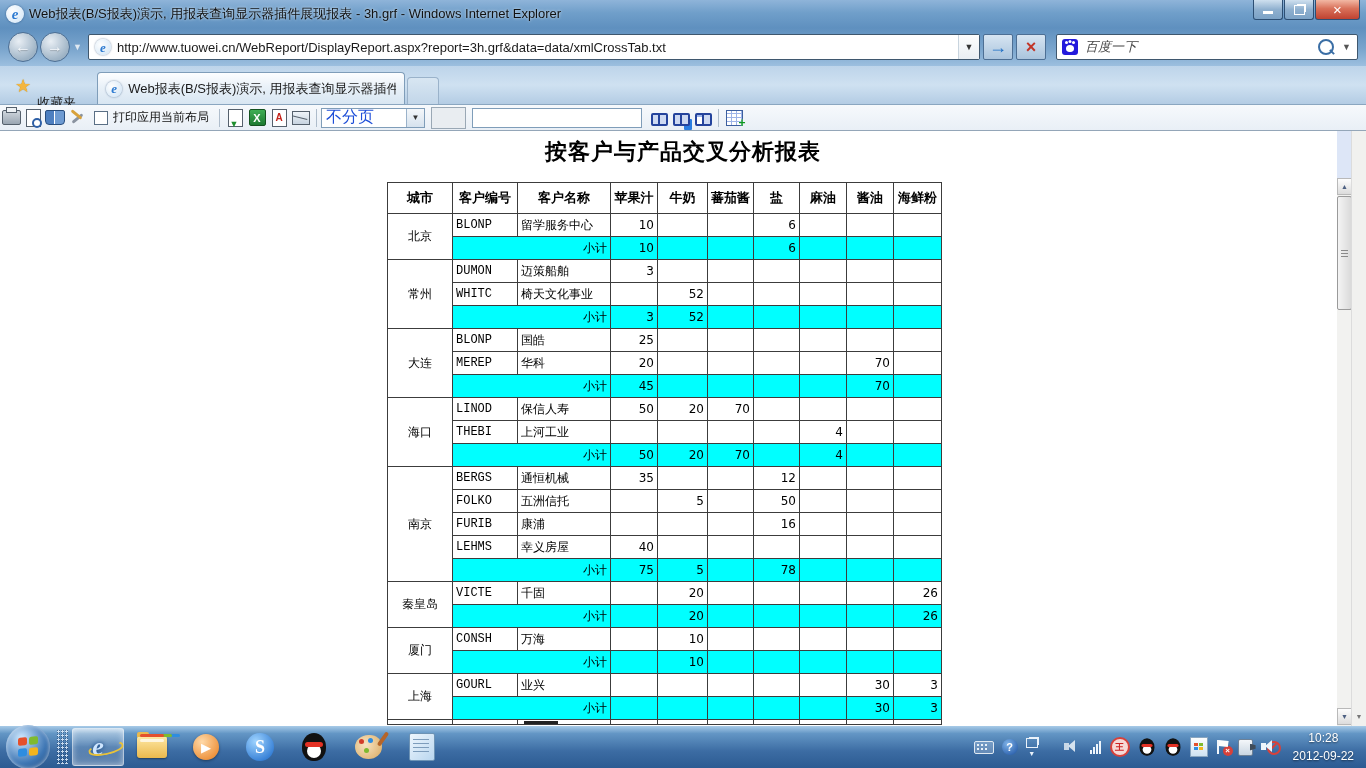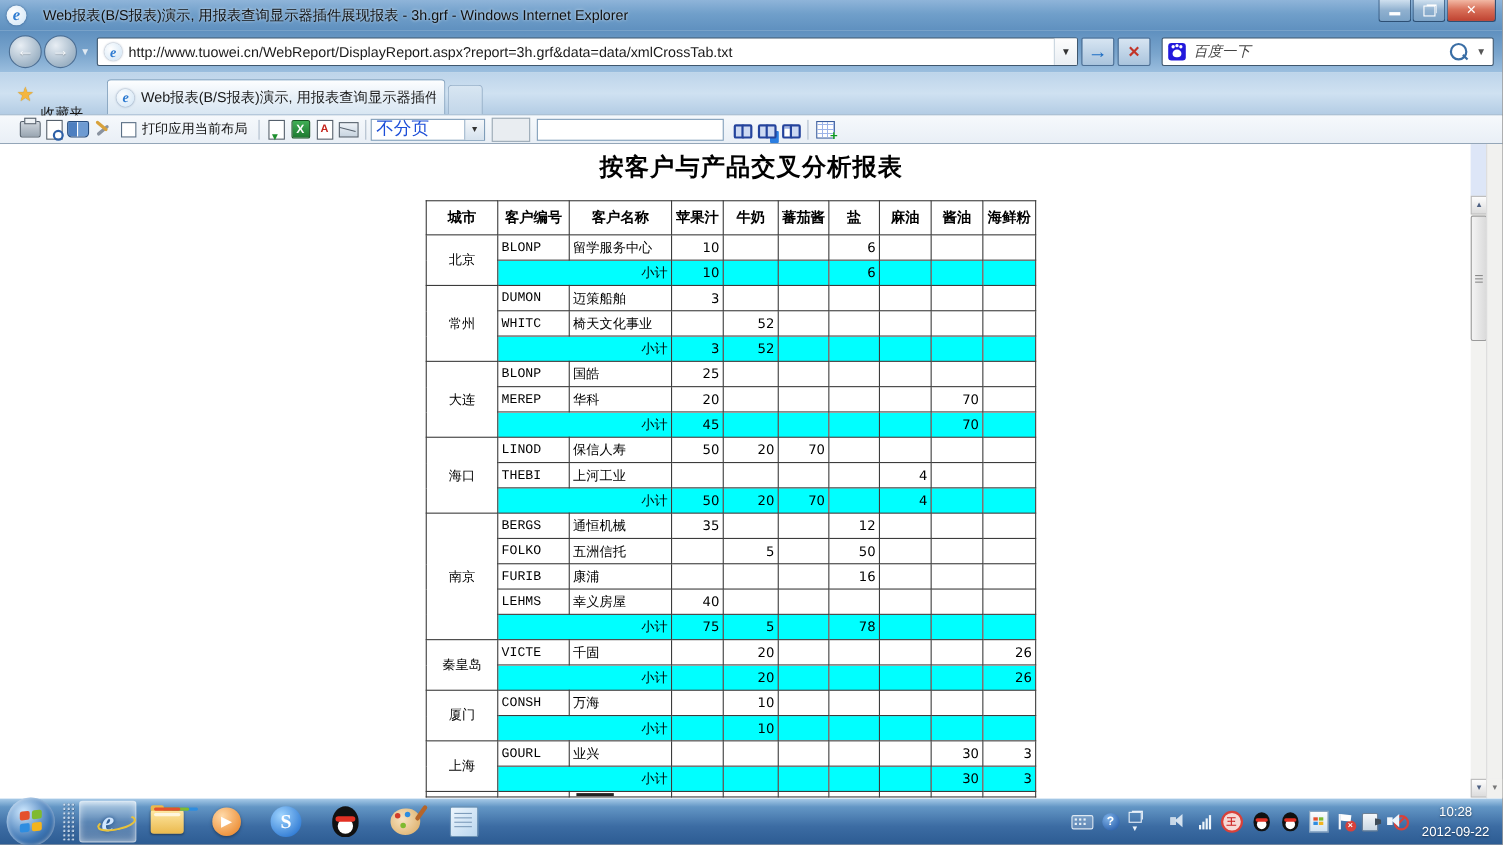--- a/index.html
+++ b/index.html
@@ -13,7 +13,7 @@
   .ie-e{font-family:"Liberation Serif",serif;font-style:italic;font-weight:bold;color:#2e7bd1;
     background:radial-gradient(circle at 35% 35%,#fefefe,#cfe4f6);border-radius:50%;width:18px;height:18px;
     display:inline-flex;align-items:center;justify-content:center;font-size:15px;line-height:1;box-shadow:0 0 2px rgba(0,40,90,.6);}
-  .title-text{margin-left:15px;font-size:13px;color:#111;text-shadow:0 0 3px rgba(255,255,255,.8);}
+  .title-text{margin-left:5px;font-size:13px;color:#111;text-shadow:0 0 3px rgba(255,255,255,.8);}
   .winbtns{position:absolute;right:6px;top:0;display:flex;}
   .winbtn{width:30px;height:20px;border:1px solid #2d4f74;border-top:none;box-sizing:border-box;
     background:linear-gradient(180deg,#cfe0ef,#8fb0cf 50%,#7ba2c6);display:flex;align-items:center;justify-content:center;

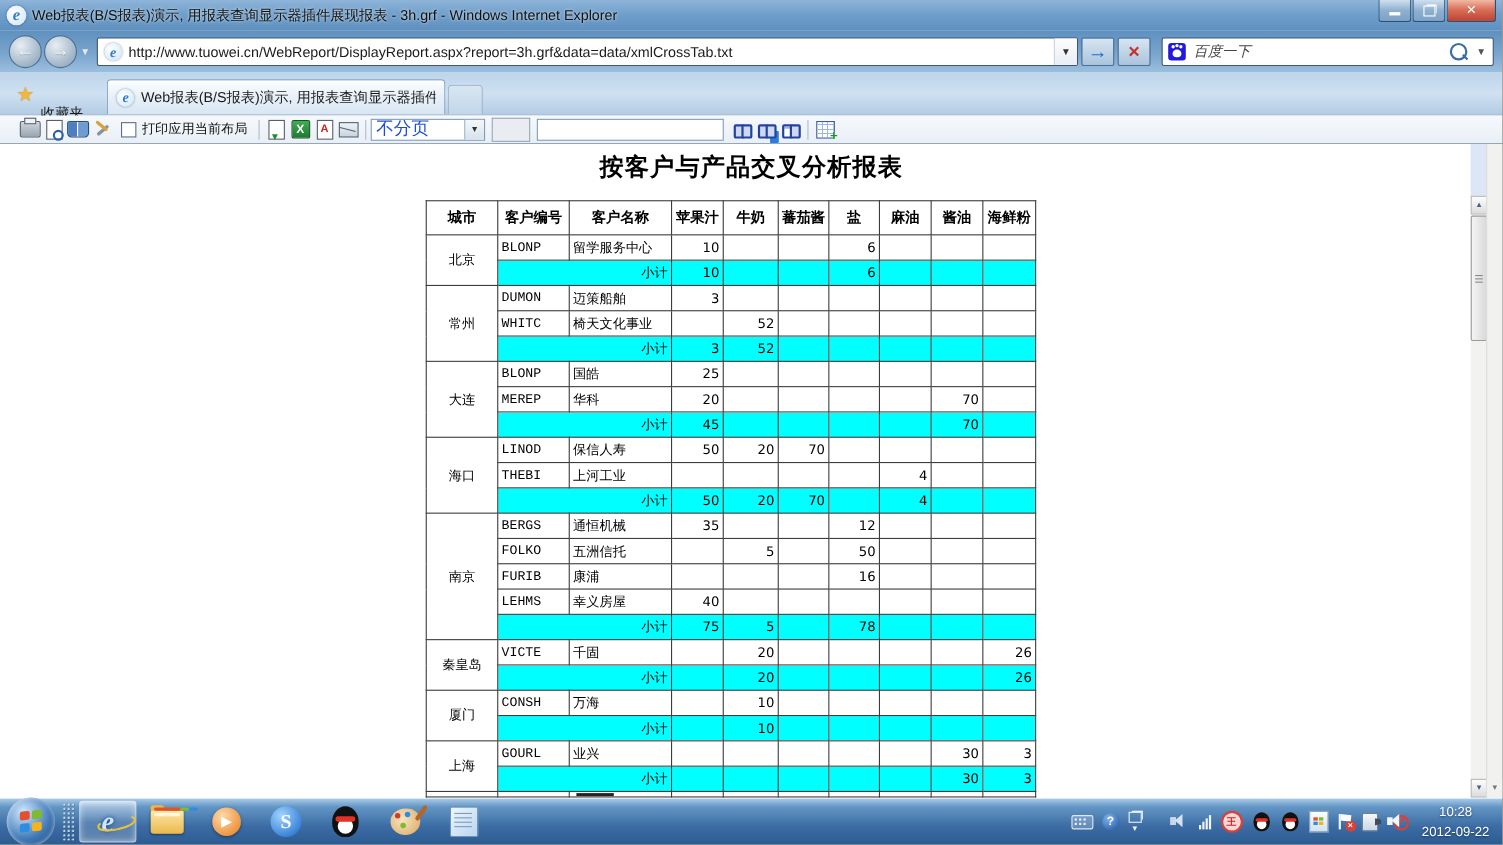--- a/index.html
+++ b/index.html
@@ -65,7 +65,7 @@
 
   
   .cmdbar{position:absolute;left:0;top:105px;width:100%;height:26px;background:linear-gradient(180deg,#f6f9fc,#e9eff6);
-    border-bottom:1px solid #94a6b8;display:flex;align-items:center;box-sizing:border-box;padding:0 16px;}
+    border-bottom:1px solid #94a6b8;display:flex;align-items:center;box-sizing:border-box;padding:0 0;}
   .tbtn{width:22px;height:22px;display:flex;align-items:center;justify-content:center;cursor:pointer;border-radius:2px;}
   .sep{width:1px;height:18px;background:#aebccb;margin:0 4px;}
   .chk{width:12px;height:12px;border:1px solid #5a6f85;background:#fff;margin:0 5px 0 6px;cursor:pointer;}

